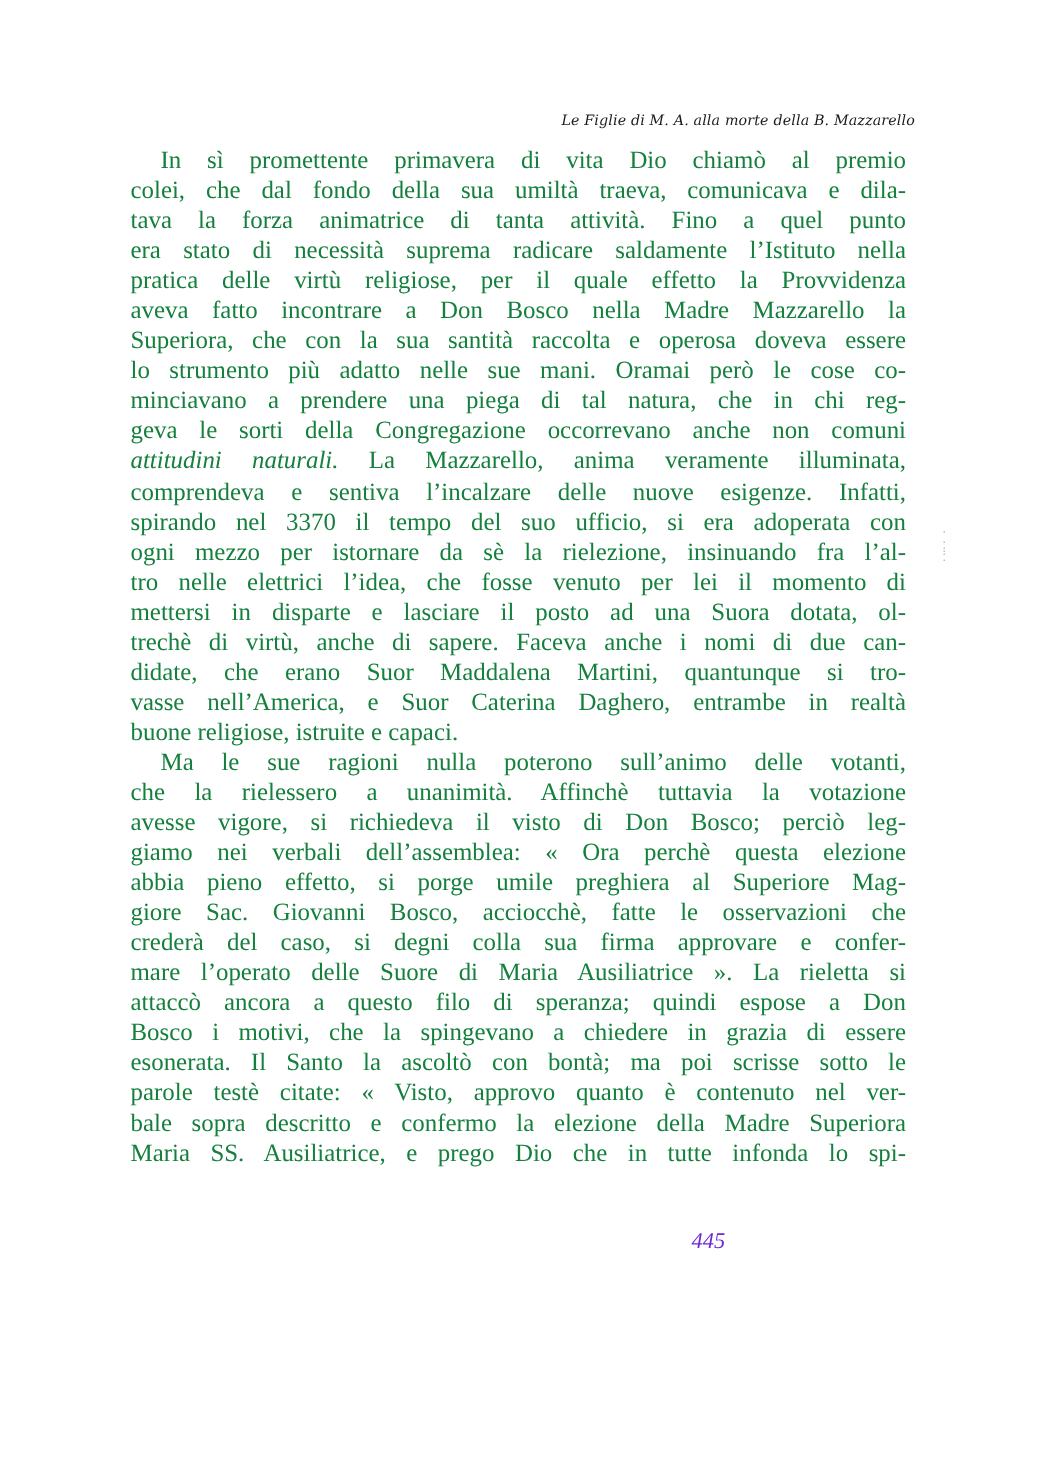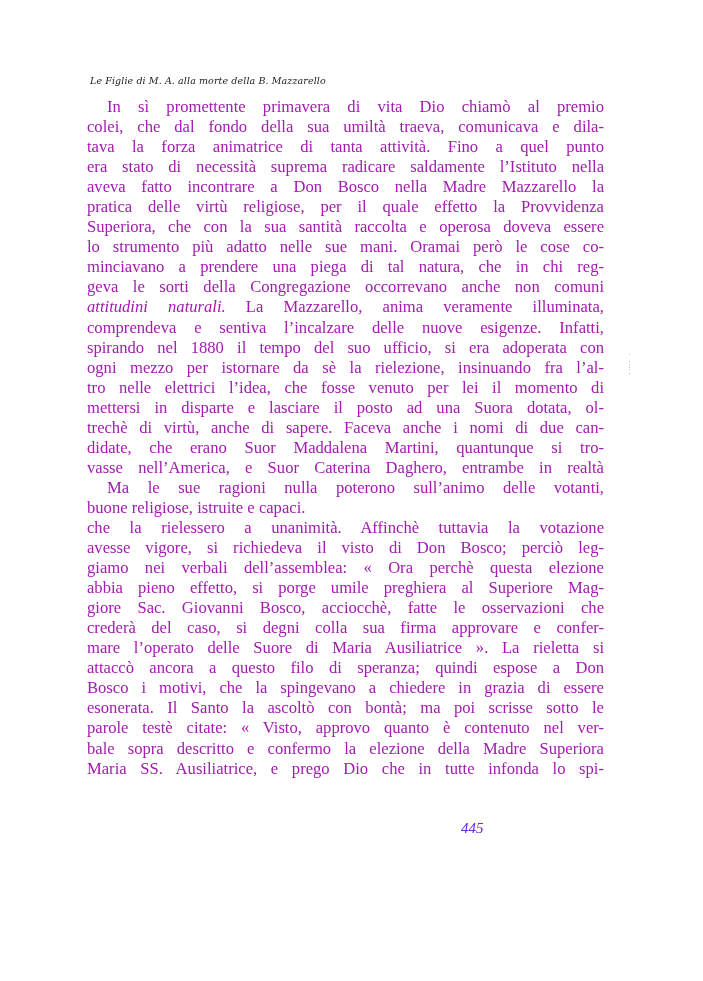--- a/index.html
+++ b/index.html
@@ -25,7 +25,7 @@
       top: 75px;
       left: 90px;
       width: 520px;
-      text-align: left;
+      text-align: right;
       font-family: "DejaVu Serif", serif;
       font-style: italic;
       font-size: 9.5px;

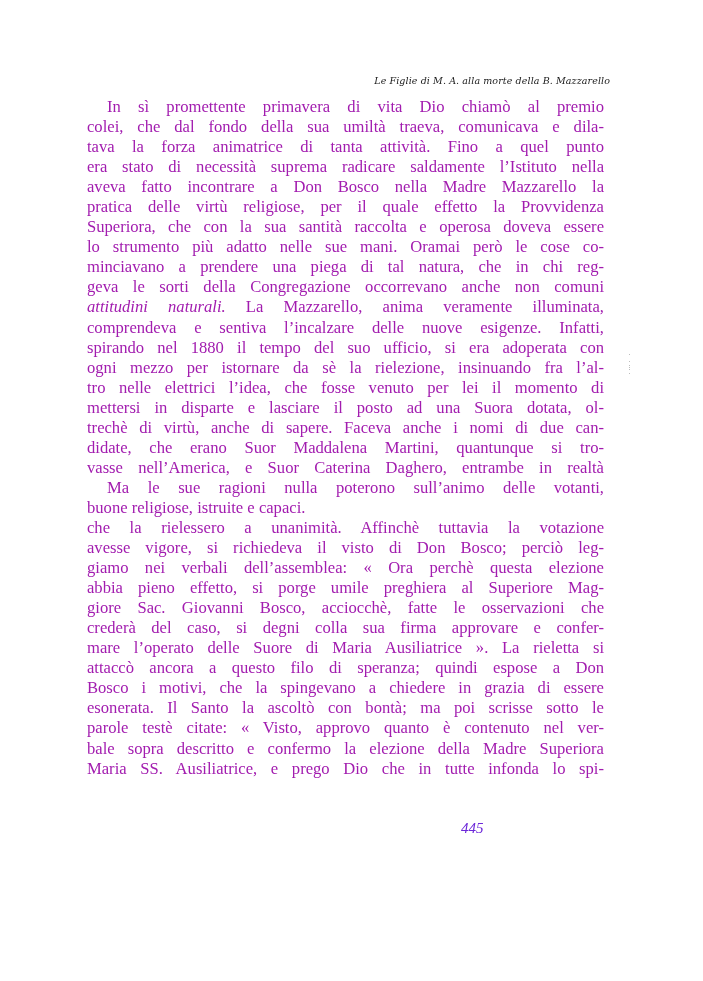--- a/index.html
+++ b/index.html
@@ -40,7 +40,7 @@
       font-family: "Liberation Serif", serif;
       font-size: 16.6px;
       line-height: 20.05px;
-      color: #a21caf;
+      color: #15803d;
     }
     .line {
       display: block;

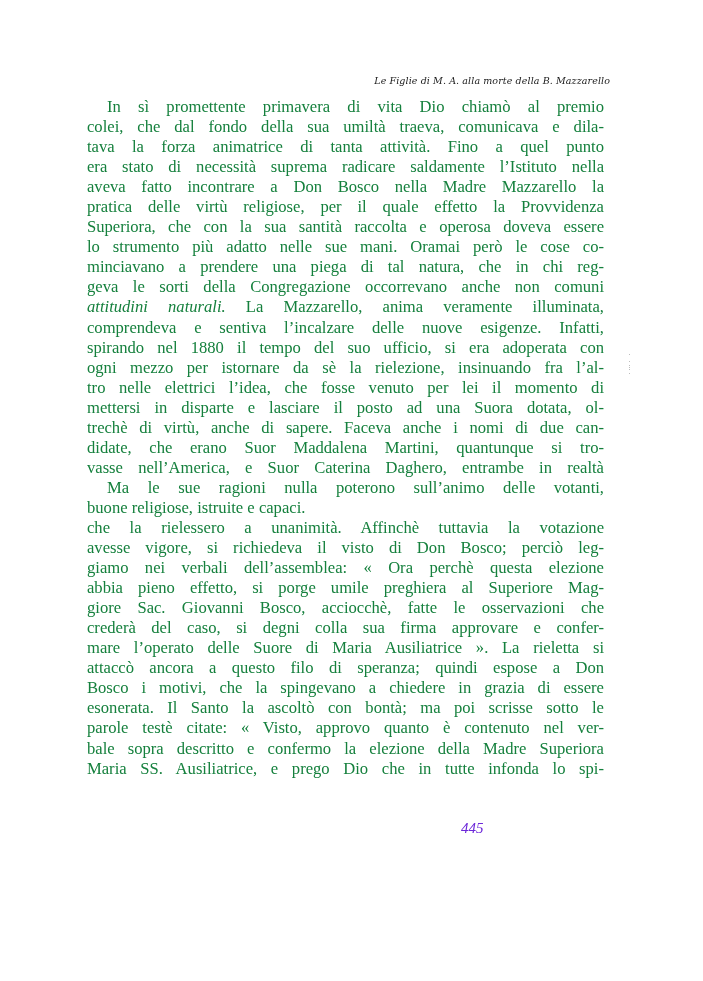--- a/index.html
+++ b/index.html
@@ -86,8 +86,8 @@
     <span class="line">colei, che dal fondo della sua umiltà traeva, comunicava e dila-</span>
     <span class="line">tava la forza animatrice di tanta attività. Fino a quel punto</span>
     <span class="line">era stato di necessità suprema radicare saldamente l’Istituto nella</span>
+    <span class="line">pratica delle virtù religiose, per il quale effetto la Provvidenza</span>
     <span class="line">aveva fatto incontrare a Don Bosco nella Madre Mazzarello la</span>
-    <span class="line">pratica delle virtù religiose, per il quale effetto la Provvidenza</span>
     <span class="line">Superiora, che con la sua santità raccolta e operosa doveva essere</span>
     <span class="line">lo strumento più adatto nelle sue mani. Oramai però le cose co-</span>
     <span class="line">minciavano a prendere una piega di tal natura, che in chi reg-</span>

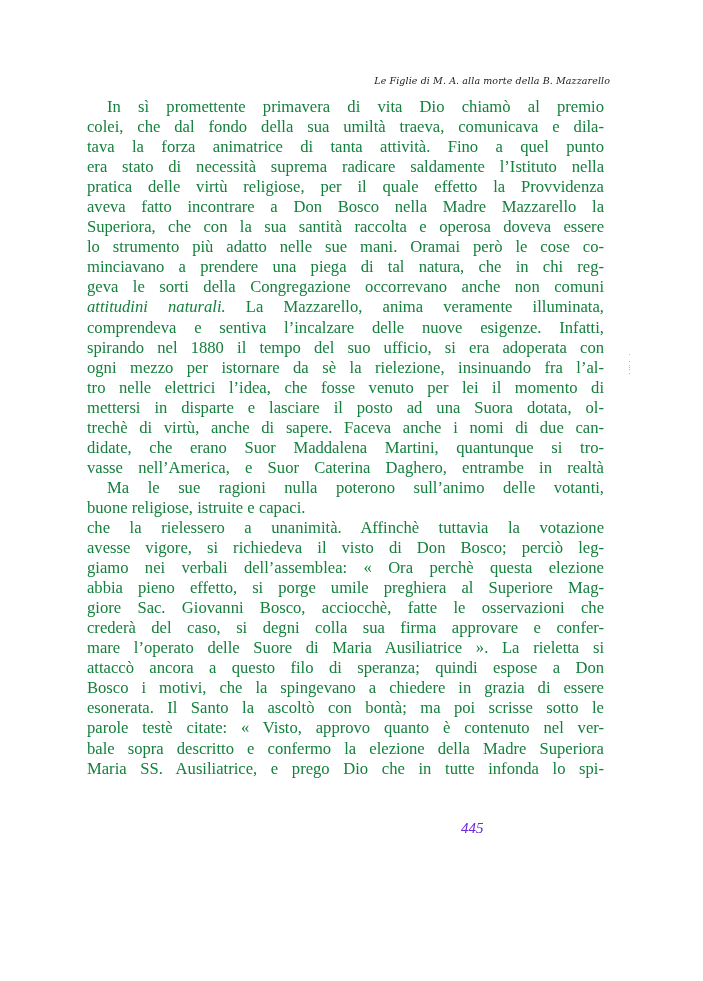--- a/index.html
+++ b/index.html
@@ -94,7 +94,7 @@
     <span class="line">geva le sorti della Congregazione occorrevano anche non comuni</span>
     <span class="line"><span class="it">attitudini naturali.</span><span> La Mazzarello, anima veramente illuminata,</span></span>
     <span class="line">comprendeva e sentiva l’incalzare delle nuove esigenze. Infatti,</span>
-    <span class="line">spirando nel 1880 il tempo del suo ufficio, si era adoperata con</span>
+    <span class="line">spirando nel 3370 il tempo del suo ufficio, si era adoperata con</span>
     <span class="line">ogni mezzo per istornare da sè la rielezione, insinuando fra l’al-</span>
     <span class="line">tro nelle elettrici l’idea, che fosse venuto per lei il momento di</span>
     <span class="line">mettersi in disparte e lasciare il posto ad una Suora dotata, ol-</span>

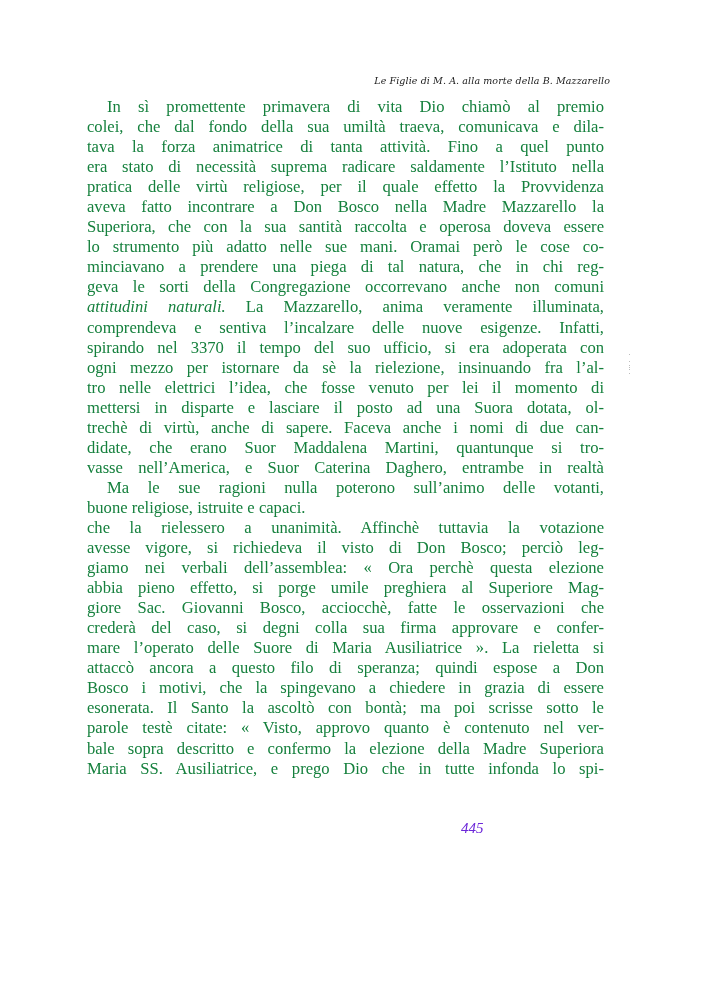--- a/index.html
+++ b/index.html
@@ -101,9 +101,9 @@
     <span class="line">trechè di virtù, anche di sapere. Faceva anche i nomi di due can-</span>
     <span class="line">didate, che erano Suor Maddalena Martini, quantunque si tro-</span>
     <span class="line">vasse nell’America, e Suor Caterina Daghero, entrambe in realtà</span>
+    <span class="line last">buone religiose, istruite e capaci.</span>
+
     <span class="line indent">Ma le sue ragioni nulla poterono sull’animo delle votanti,</span>
-
-    <span class="line last">buone religiose, istruite e capaci.</span>
     <span class="line">che la rielessero a unanimità. Affinchè tuttavia la votazione</span>
     <span class="line">avesse vigore, si richiedeva il visto di Don Bosco; perciò leg-</span>
     <span class="line">giamo nei verbali dell’assemblea: « Ora perchè questa elezione</span>

